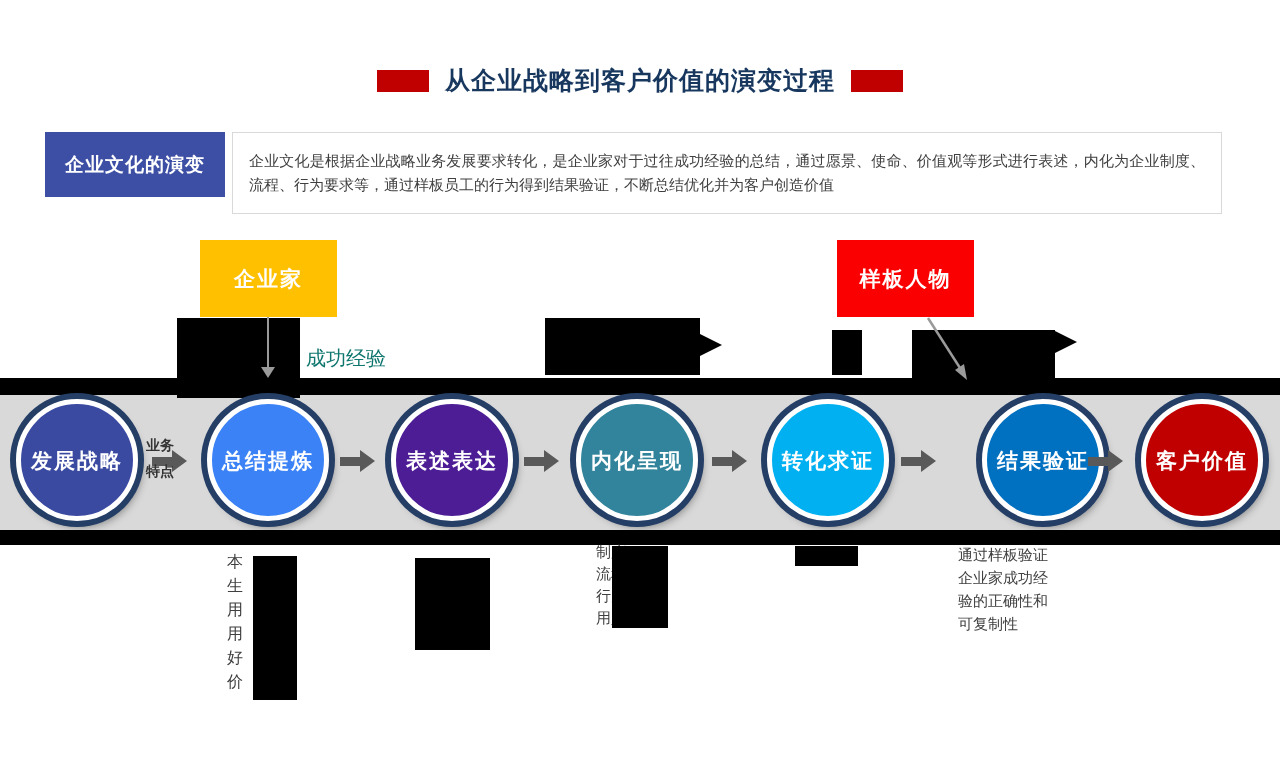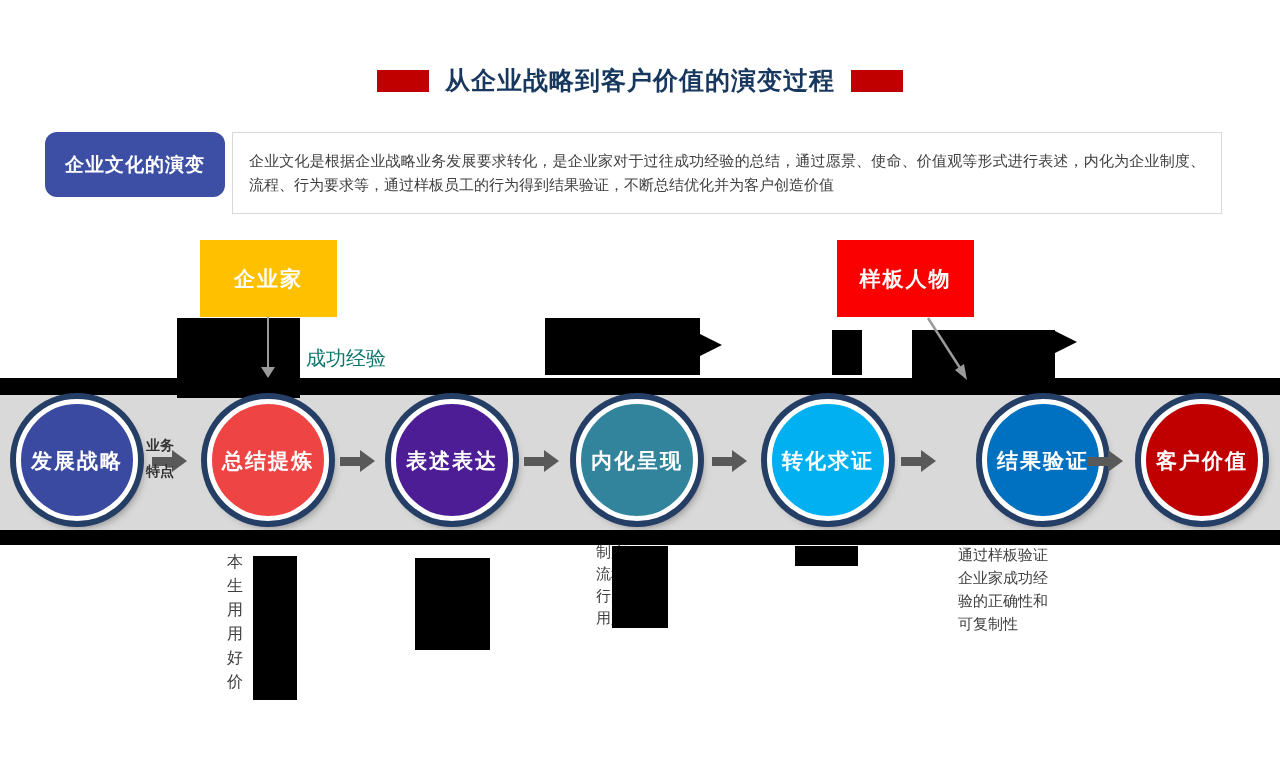--- a/index.html
+++ b/index.html
@@ -15,7 +15,7 @@
   
   .intro-label{position:absolute;left:45px;top:132px;width:180px;height:65px;background:#3d4fa4;
                color:#fff;font-size:19px;font-weight:bold;display:flex;align-items:center;
-               justify-content:center;letter-spacing:1px;border-radius:12px;}
+               justify-content:center;letter-spacing:1px;}
   .intro-box{position:absolute;left:232px;top:132px;width:956px;padding:16px 16px;border:1px solid #d9d9d9;
              color:#404040;font-size:15px;line-height:24px;text-align:justify;}
 

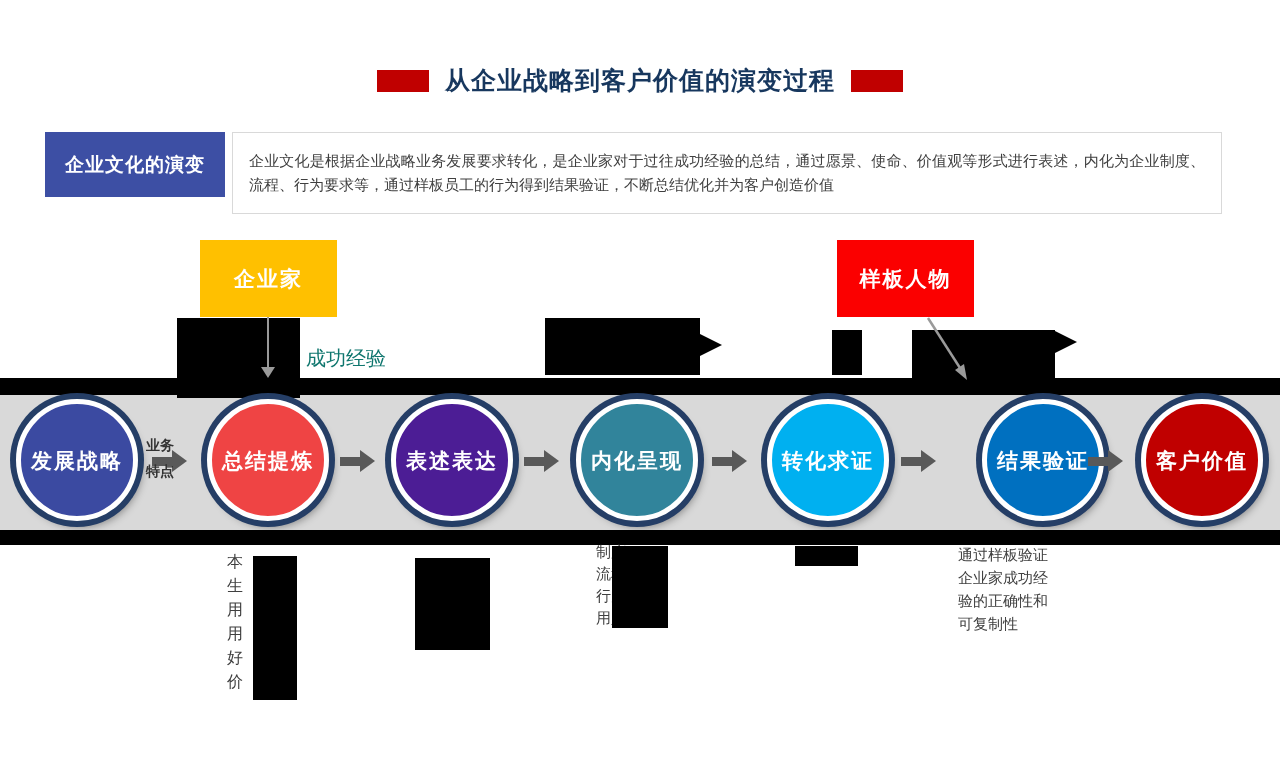--- a/index.html
+++ b/index.html
@@ -35,7 +35,7 @@
           display:flex;flex-direction:row;align-items:center;justify-content:center;z-index:3;
           color:#fff;font-weight:bold;font-size:21px;line-height:27px;letter-spacing:2px;text-align:center;}
   .c1{left:16px;background:#3b4aa1;}
-  .c2{left:207px;background:#ef4444;}
+  .c2{left:207px;background:#3b82f6;}
   .c3{left:391px;background:#4c1d95;text-align:right;}
   .c4{left:576px;background:#31849b;}
   .c5{left:767px;background:#00b0f0;}

